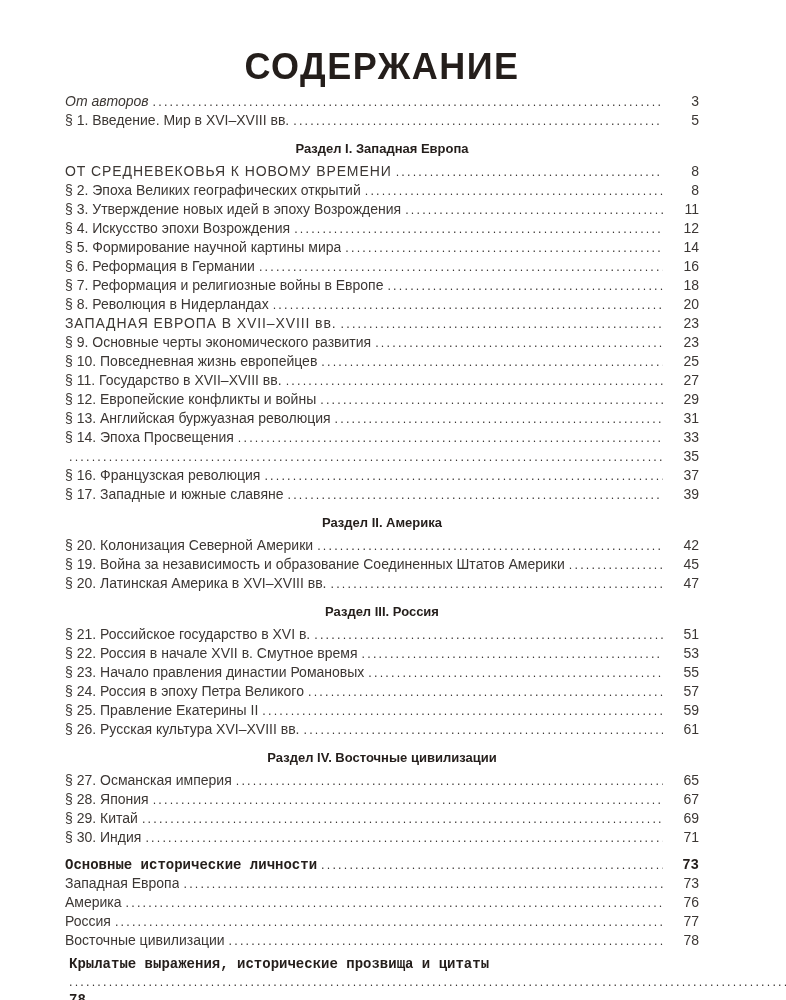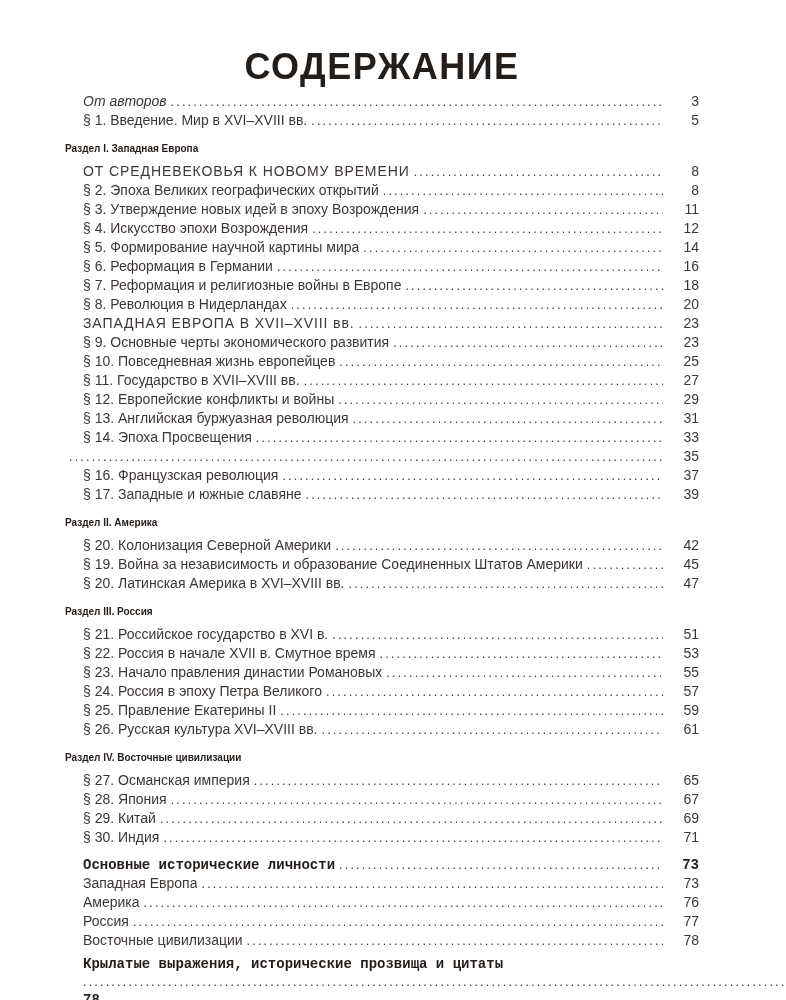--- a/index.html
+++ b/index.html
@@ -40,7 +40,6 @@
     flex:0 0 auto;
     max-width:560px;
     overflow:hidden;
-    margin-left:18px;
   }
   .row .dots{
     flex:1 1 auto;

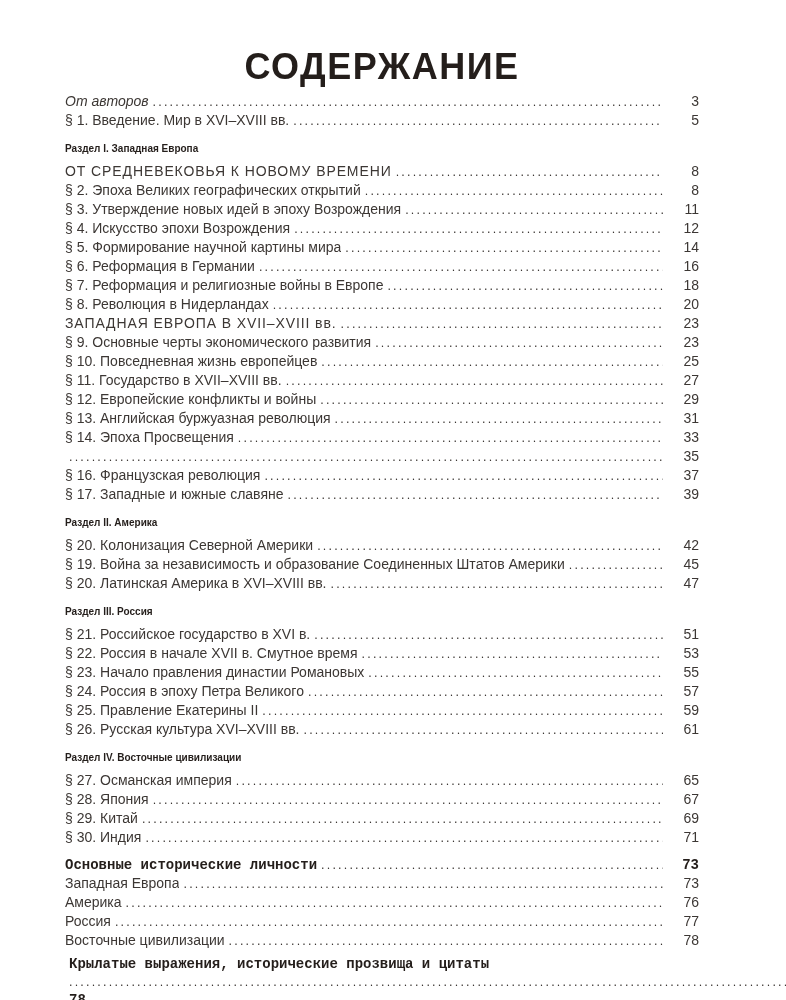--- a/index.html
+++ b/index.html
@@ -65,8 +65,9 @@
   .row.gap-before{margin-top:9px;}
   .row.gap-before-sm{margin-top:5px;flex-direction:column;}
   .section{
+    text-align:center;
     font-weight:700;
-    font-size:10px;
+    font-size:13px;
     line-height:18px;
     color:var(--heading);
     margin:10px 0 4px 0;

